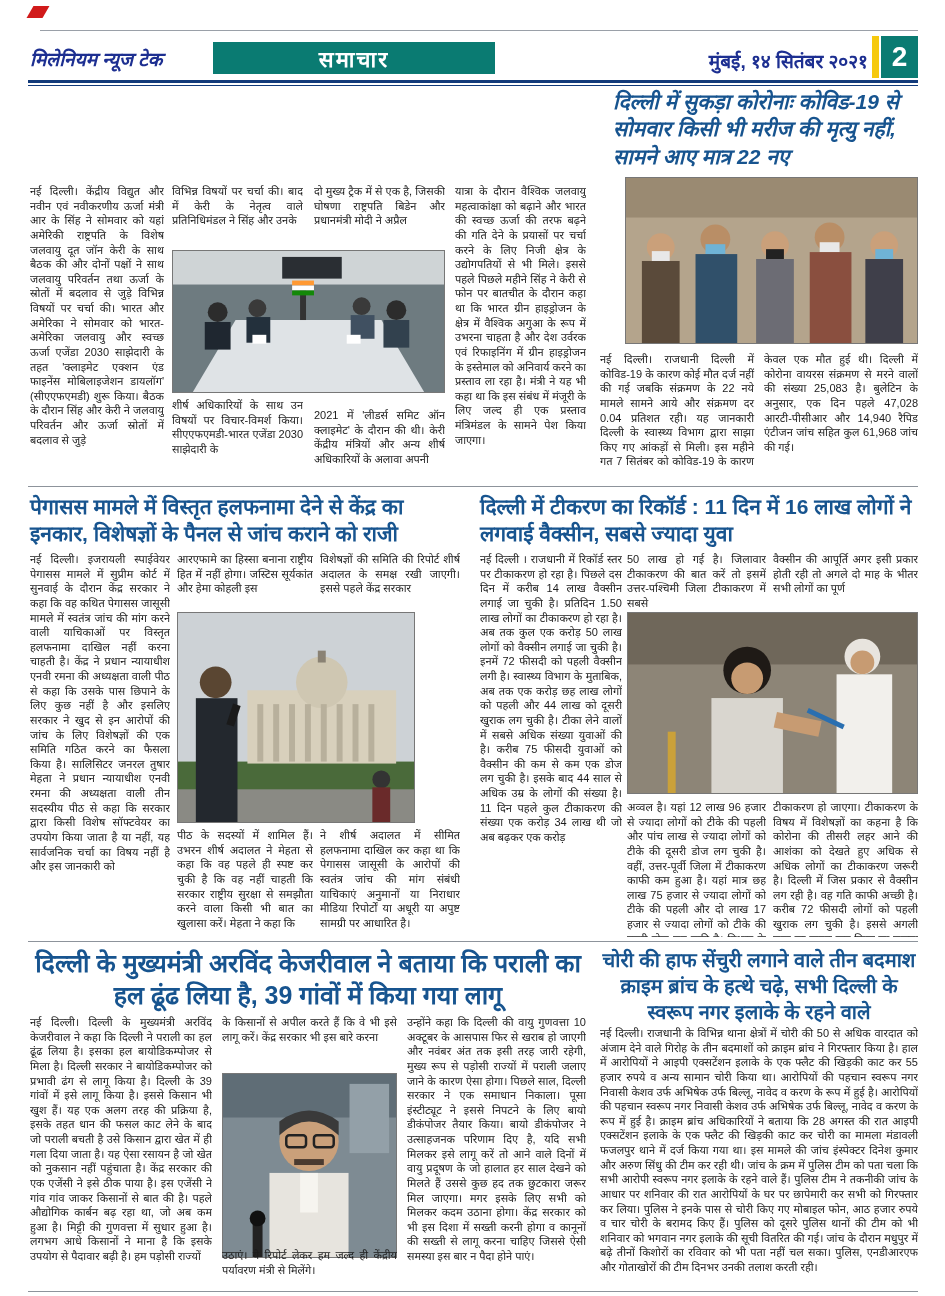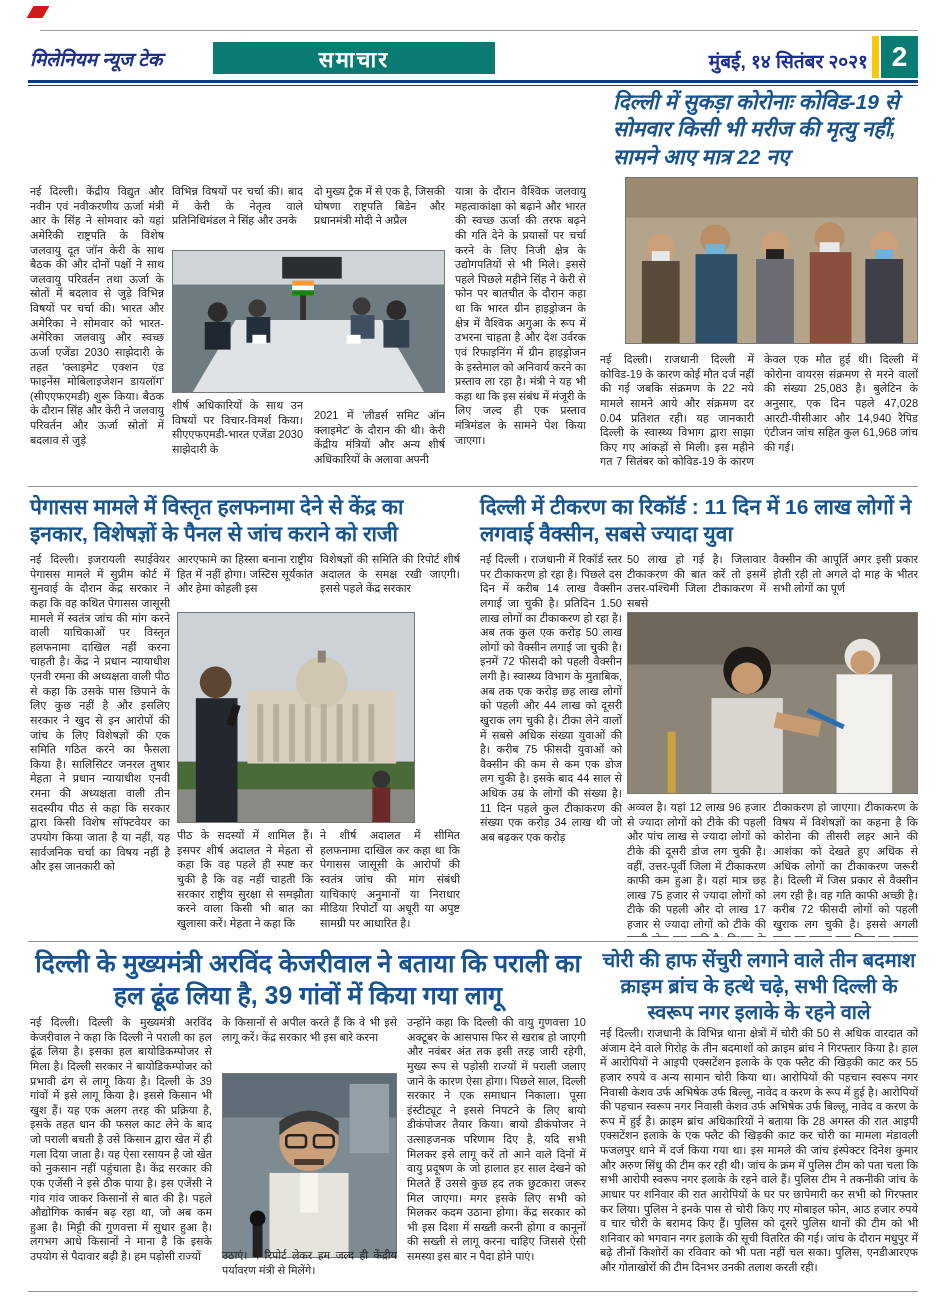--- a/index.html
+++ b/index.html
@@ -139,7 +139,7 @@
     </svg>
   </div>
 
-  <div class="body-col" style="left:177px; top:828px; width:136px; height:108px;">पीठ के सदस्यों में शामिल हैं। इसपर शीर्ष अदालत ने मेहता से कहा कि वह पहले ही स्पष्ट कर चुकी है कि वह नहीं चाहती कि सरकार राष्ट्रीय सुरक्षा से समझौता करने वाला किसी भी बात का खुलासा करें। मेहता ने कहा कि</div>
+  <div class="body-col" style="left:177px; top:828px; width:136px; height:108px;">पीठ के सदस्यों में शामिल हैं। उभरन शीर्ष अदालत ने मेहता से कहा कि वह पहले ही स्पष्ट कर चुकी है कि वह नहीं चाहती कि सरकार राष्ट्रीय सुरक्षा से समझौता करने वाला किसी भी बात का खुलासा करें। मेहता ने कहा कि</div>
   <div class="body-col" style="left:320px; top:828px; width:140px; height:108px;">ने शीर्ष अदालत में सीमित हलफनामा दाखिल कर कहा था कि पेगासस जासूसी के आरोपों की स्वतंत्र जांच की मांग संबंधी याचिकाएं अनुमानों या निराधार मीडिया रिपोर्टों या अधूरी या अपुष्ट सामग्री पर आधारित है।</div>
 
   <h2 class="headline h-md" style="left:480px; top:493px; width:438px;">दिल्ली में टीकरण का रिकॉर्ड : 11 दिन में 16 लाख लोगों ने लगवाई वैक्सीन, सबसे ज्यादा युवा</h2>

